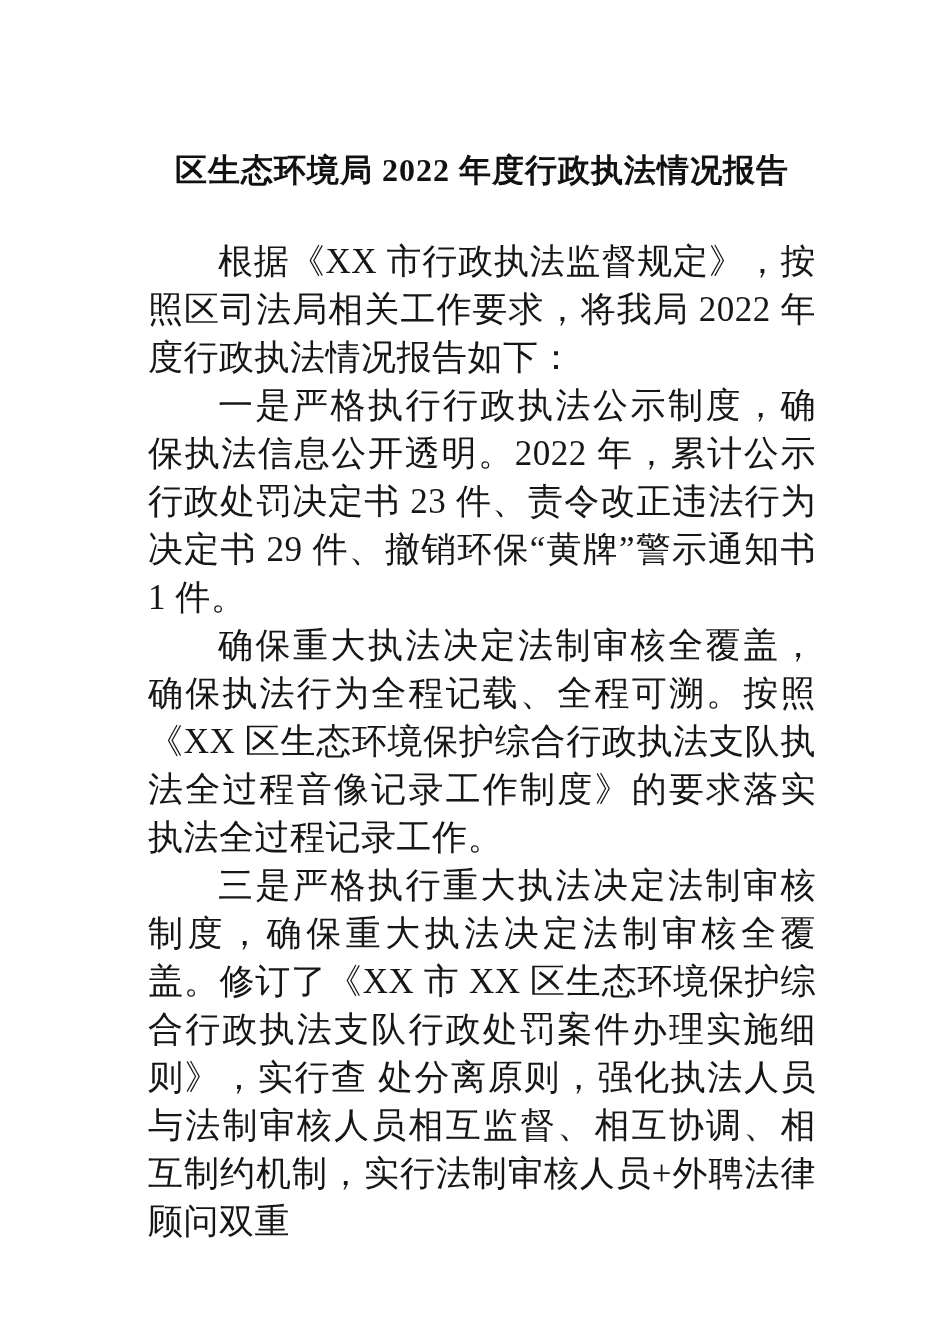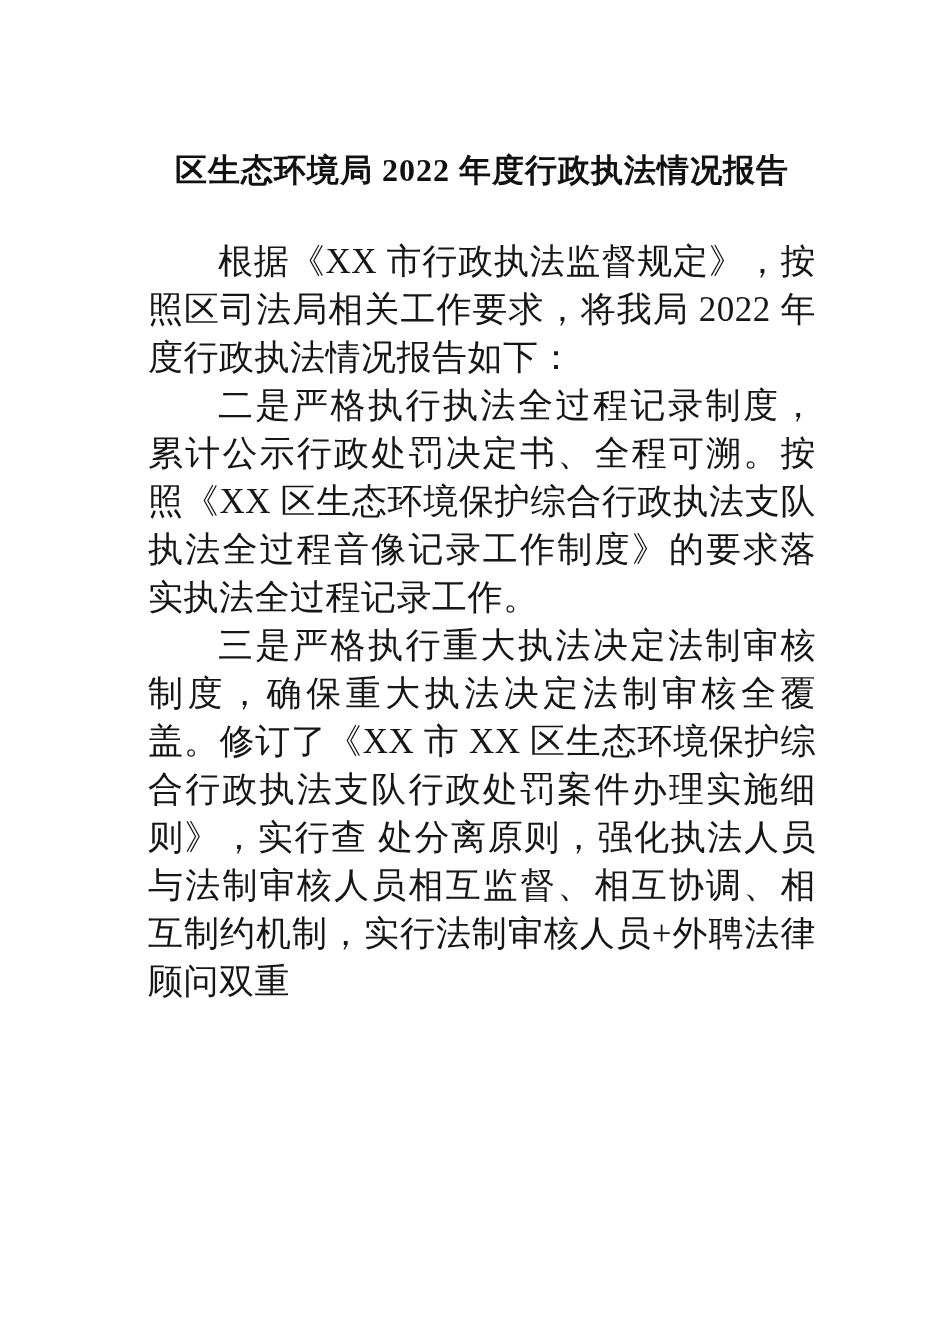--- a/index.html
+++ b/index.html
@@ -47,6 +47,7 @@
 
   <div class="doc-body">
     <p>根据《XX 市行政执法监督规定》，按照区司法局相关工作要求，将我局 2022 年度行政执法情况报告如下：</p>
+    <p>一是严格执行行政执法公示制度，确保执法信息公开透明。2022 年，累计公示行政处罚决定书 23 件、责令改正违法行为决定书 29 件、撤销环保“黄牌”警示通知书 1 件。</p>
     <p>二是严格执行执法全过程记录制度，累计公示行政处罚决定书、全程可溯。按照《XX 区生态环境保护综合行政执法支队执法全过程音像记录工作制度》的要求落实执法全过程记录工作。</p>
     <p>三是严格执行重大执法决定法制审核制度，确保重大执法决定法制审核全覆盖。修订了《XX 市 XX 区生态环境保护综合行政执法支队行政处罚案件办理实施细则》，实行查 处分离原则，强化执法人员与法制审核人员相互监督、相互协调、相互制约机制，实行法制审核人员+外聘法律顾问双重</p>
   </div>

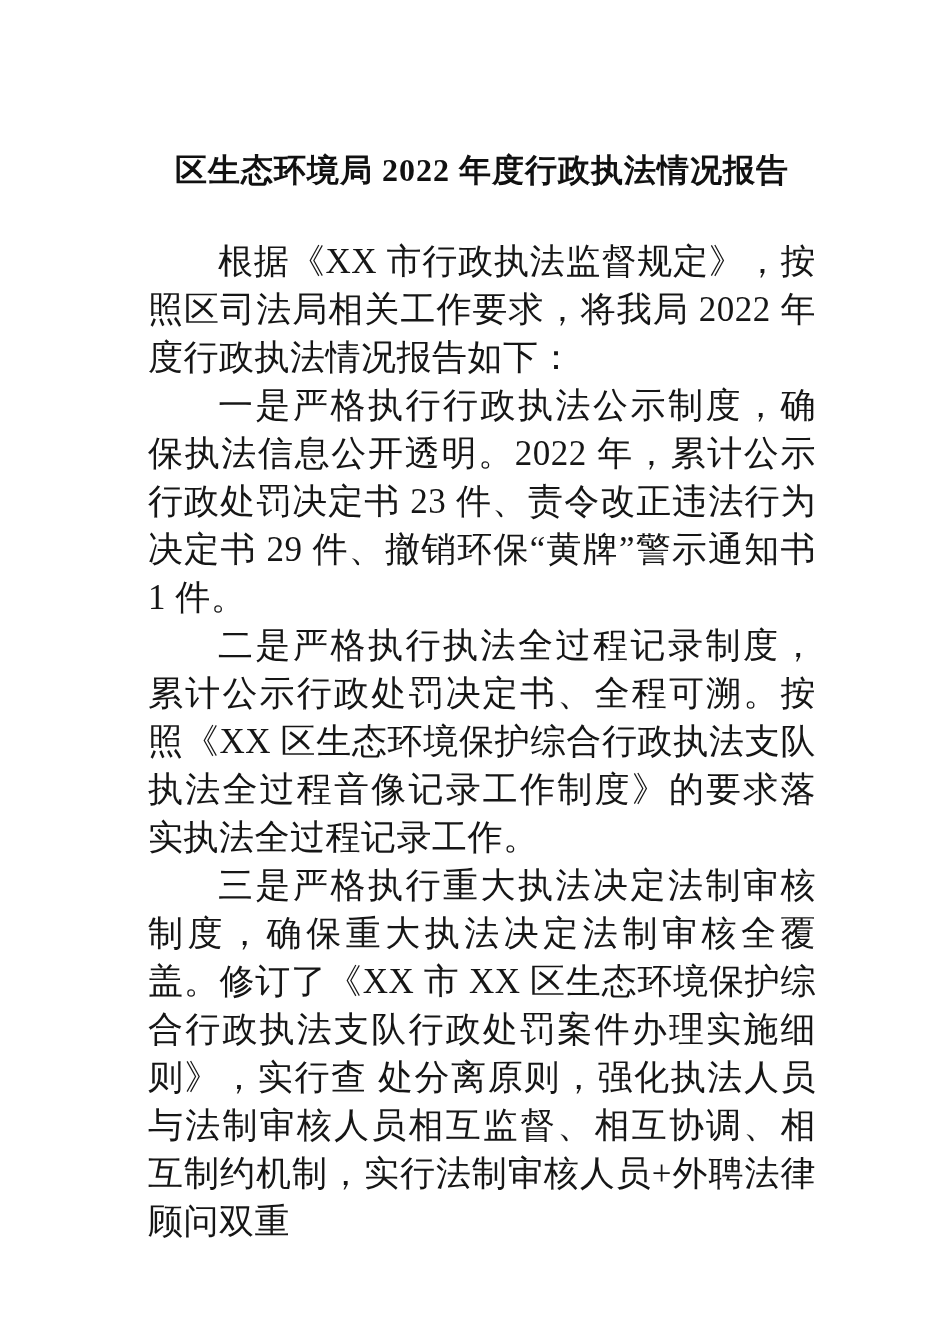--- a/index.html
+++ b/index.html
@@ -48,7 +48,7 @@
   <div class="doc-body">
     <p>根据《XX 市行政执法监督规定》，按照区司法局相关工作要求，将我局 2022 年度行政执法情况报告如下：</p>
     <p>一是严格执行行政执法公示制度，确保执法信息公开透明。2022 年，累计公示行政处罚决定书 23 件、责令改正违法行为决定书 29 件、撤销环保“黄牌”警示通知书 1 件。</p>
-    <p>二是严格执行执法全过程记录制度，累计公示行政处罚决定书、全程可溯。按照《XX 区生态环境保护综合行政执法支队执法全过程音像记录工作制度》的要求落实执法全过程记录工作。</p>
+    <p>确保重大执法决定法制审核全覆盖，确保执法行为全程记载、全程可溯。按照《XX 区生态环境保护综合行政执法支队执法全过程音像记录工作制度》的要求落实执法全过程记录工作。</p>
     <p>三是严格执行重大执法决定法制审核制度，确保重大执法决定法制审核全覆盖。修订了《XX 市 XX 区生态环境保护综合行政执法支队行政处罚案件办理实施细则》，实行查 处分离原则，强化执法人员与法制审核人员相互监督、相互协调、相互制约机制，实行法制审核人员+外聘法律顾问双重</p>
   </div>
 </div>

